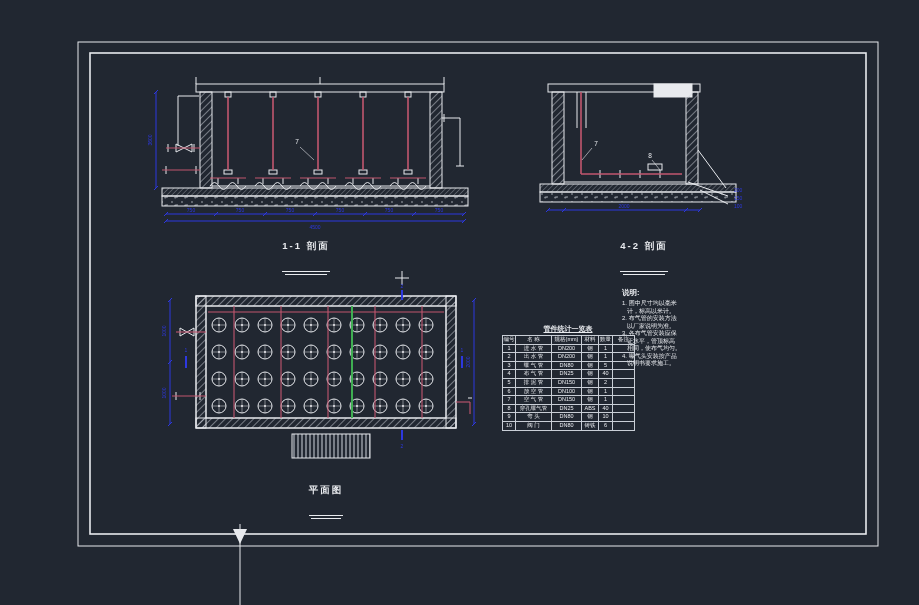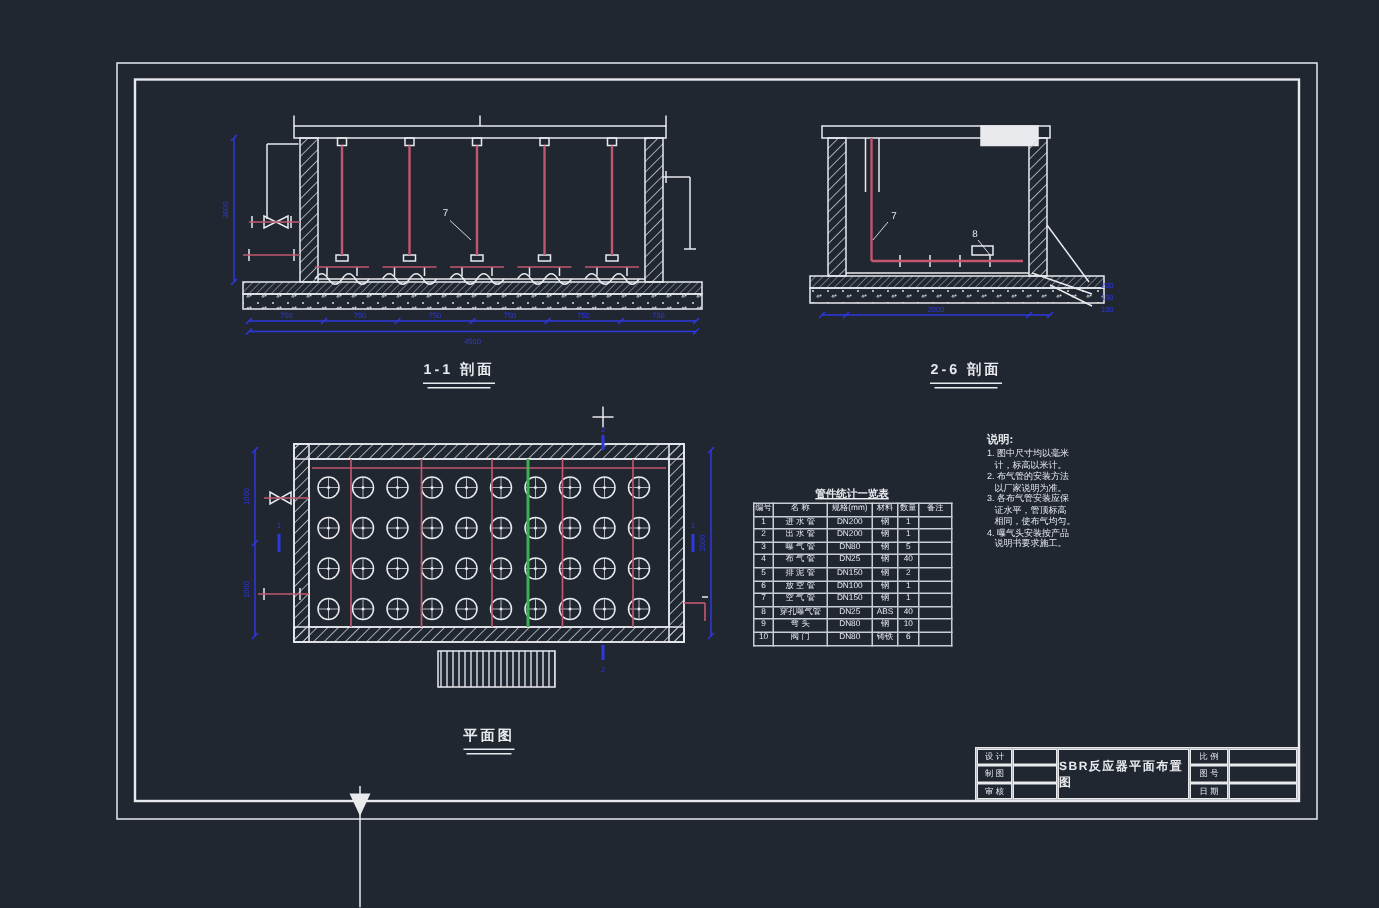--- a/index.html
+++ b/index.html
@@ -17,7 +17,7 @@
   .t-dim{fill:var(--dim,#2d38e0);stroke:none;font-size:5px;text-anchor:middle;font-family:"Liberation Sans",sans-serif}
   .t-call{fill:var(--line,#e8eaee);stroke:none;font-size:6.5px;text-anchor:middle;font-family:"Liberation Sans",sans-serif}
   .view-label{position:absolute;color:var(--line,#e8eaee);font-weight:bold;font-size:9.5px;text-align:center;letter-spacing:2px}
-  .view-label .u{display:inline-block;padding-bottom:2px;border-bottom:1.5px solid var(--line,#e8eaee);position:relative}
+  .view-label .u{display:inline-block;padding-bottom:18px;border-bottom:1.5px solid var(--line,#e8eaee);position:relative}
   .view-label .u::after{content:"";position:absolute;left:6%;right:6%;bottom:-4px;height:1px;background:var(--line,#e8eaee)}
   .table-title{position:absolute;left:502px;top:324px;width:132px;text-align:center;color:var(--line,#e8eaee);
                font-weight:bold;font-size:7px;text-decoration:underline}

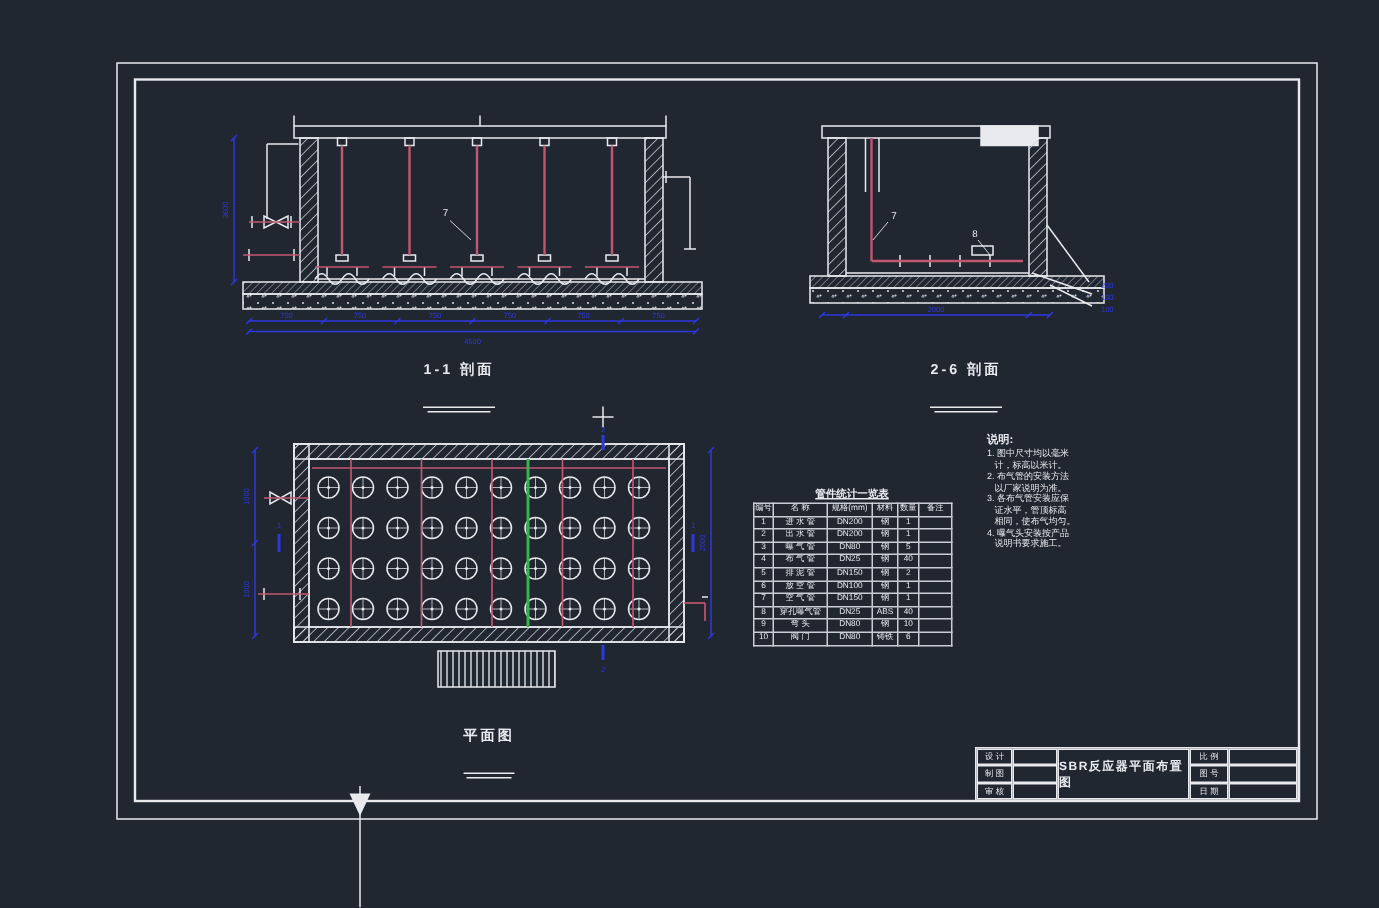--- a/index.html
+++ b/index.html
@@ -320,7 +320,7 @@
   <span class="u">1-1 剖面</span>
 </div>
 <div class="view-label" style="left:600px;top:240px;width:88px">
-  <span class="u">2-6 剖面</span>
+  <span class="u">4-2 剖面</span>
 </div>
 <div class="view-label" style="left:290px;top:484px;width:72px">
   <span class="u">平面图</span>

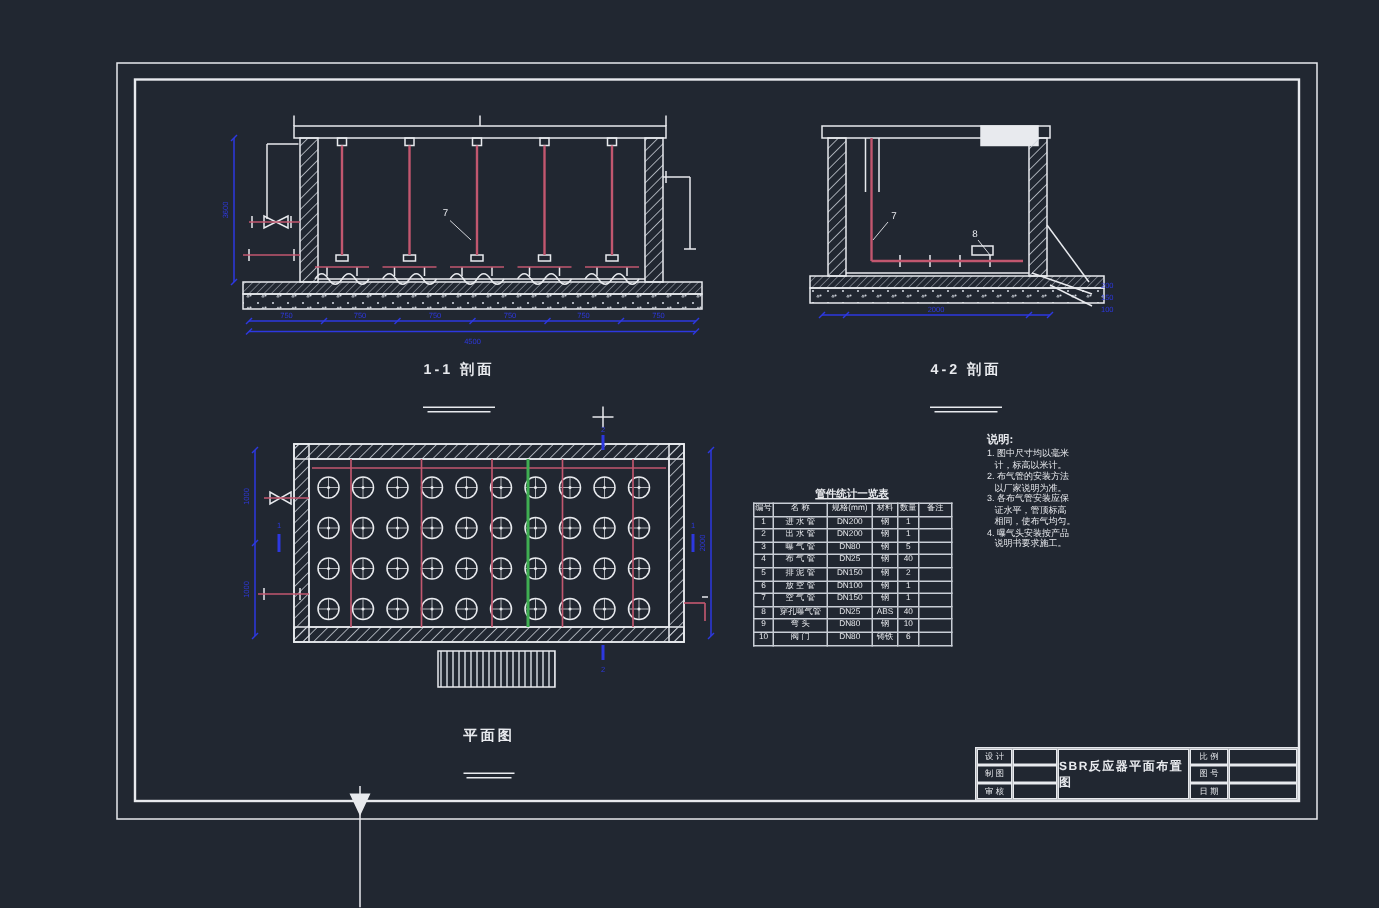--- a/index.html
+++ b/index.html
@@ -25,7 +25,7 @@
                  color:var(--line,#e8eaee);font-size:5.5px;line-height:1}
   table.fittings th,table.fittings td{border:.6px solid #c9ced6;height:7.6px;padding:0;text-align:center;
                  overflow:hidden;white-space:nowrap;font-weight:normal}
-  .notes{position:absolute;left:658px;top:288px;width:132px;color:var(--line,#e8eaee)}
+  .notes{position:absolute;left:622px;top:288px;width:132px;color:var(--line,#e8eaee)}
   .notes .t{font-weight:bold;font-size:7.5px;margin-bottom:2px}
   .note-line{font-size:6px;line-height:7.5px;white-space:pre}
   .tb{position:absolute;left:650px;top:498px;width:216px;height:36px;display:grid;

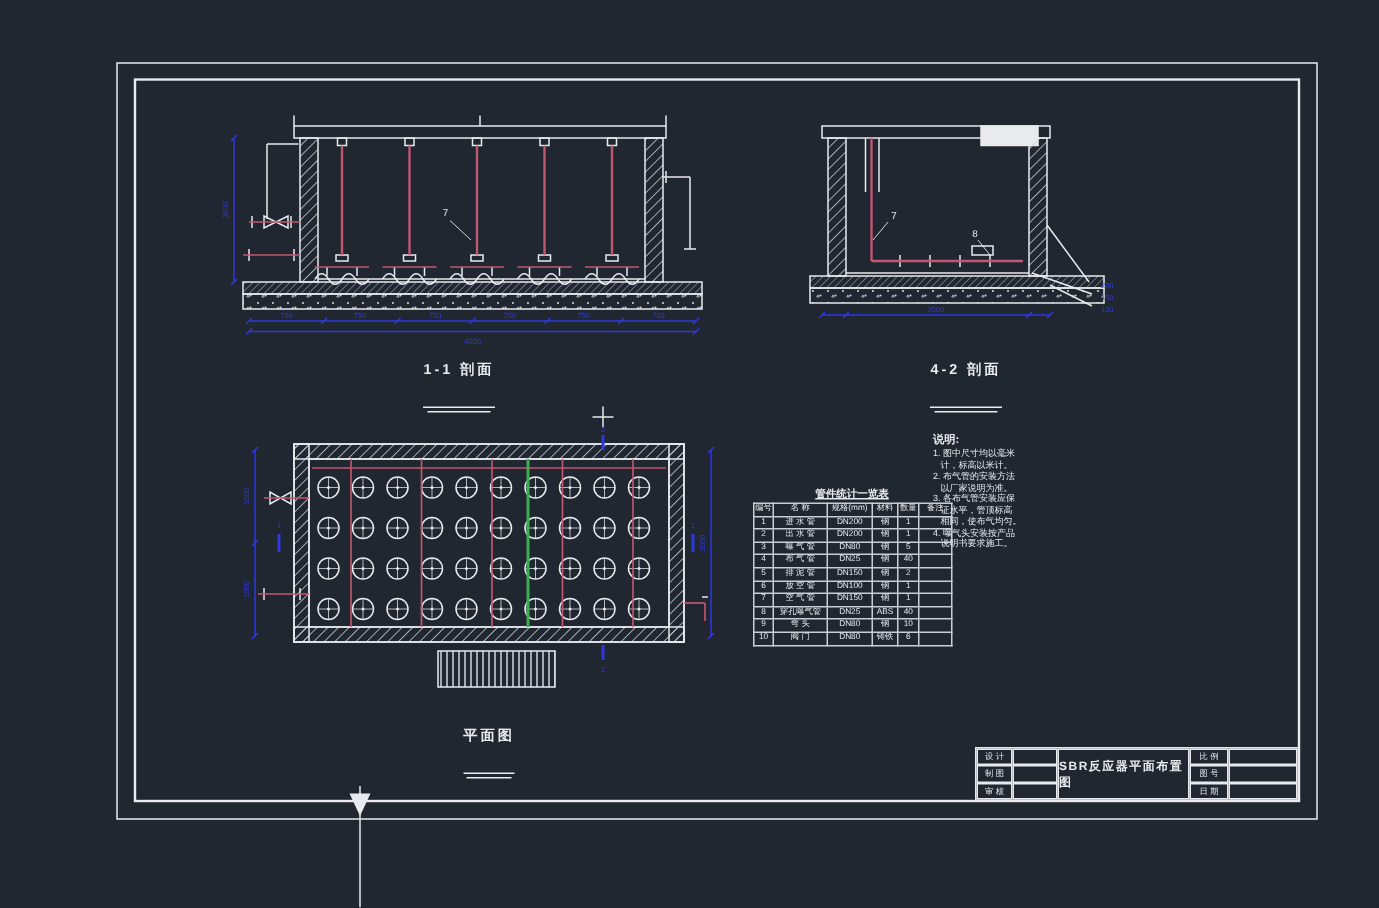--- a/index.html
+++ b/index.html
@@ -448,22 +448,7 @@
       </div>
 </div>
 
-<div class="tb">
-  <div class="c" style="grid-area:1/1">设 计</div>
-  <div class="c" style="grid-area:1/2"></div>
-  <div class="c title" style="grid-row:1/4;grid-column:3">SBR反应器平面布置图</div>
-  <div class="c" style="grid-area:1/4">比 例</div>
-  <div class="c" style="grid-area:1/5"></div>
-  <div class="c" style="grid-area:2/1">制 图</div>
-  <div class="c" style="grid-area:2/2"></div>
-  <div class="c" style="grid-area:2/4">图 号</div>
-  <div class="c" style="grid-area:2/5"></div>
-  <div class="c" style="grid-area:3/1">审 核</div>
-  <div class="c" style="grid-area:3/2"></div>
-  <div class="c" style="grid-area:3/4">日 期</div>
-  <div class="c" style="grid-area:3/5"></div>
+
 </div>
 
-</div>
-
 </body></html>

